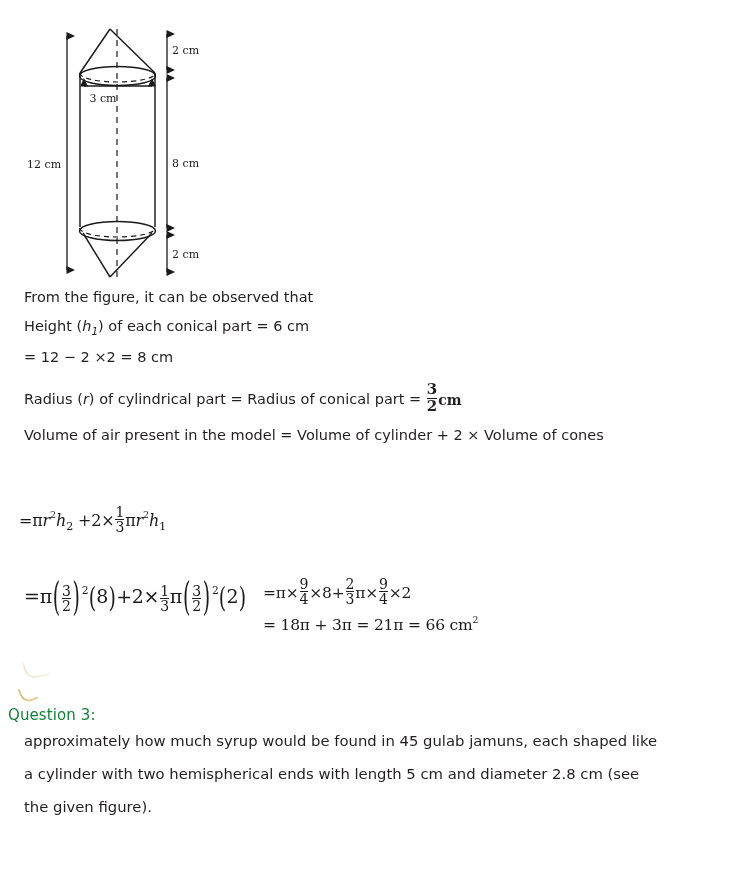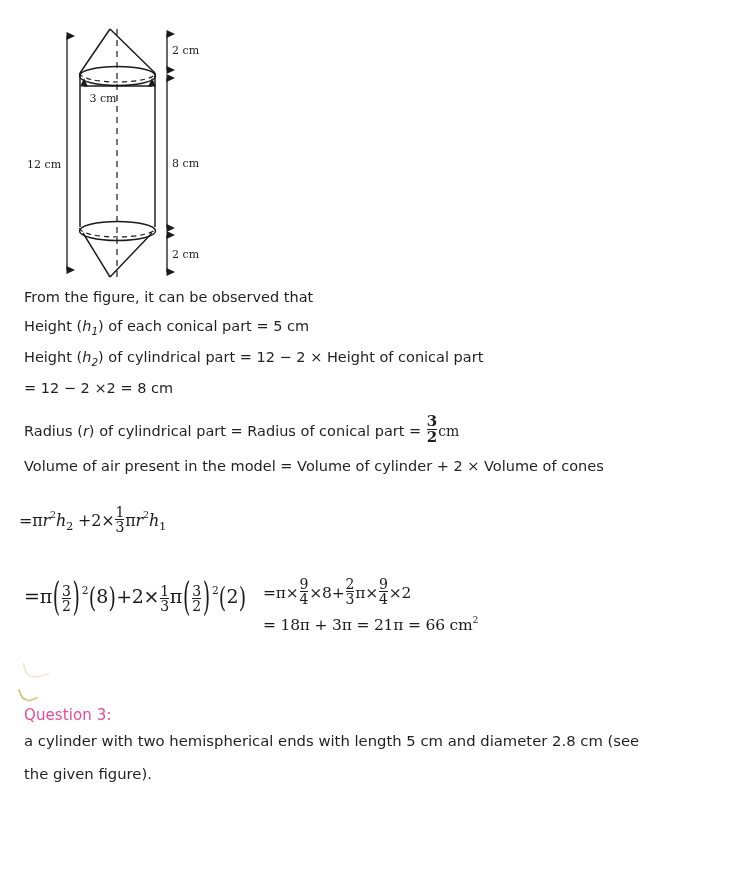--- a/index.html
+++ b/index.html
@@ -231,7 +231,7 @@
   </div>
 
   <div class="line lh-tall">
-    <span>Height (</span><span class="var">h</span><sub class="var">1</sub><span>) of each conical part = 5 cm</span>
+    <span>Height (</span><span class="var">h</span><sub class="var">1</sub><span>) of each conical part = 6 cm</span>
   </div>
 
   <div class="line lh-tall">

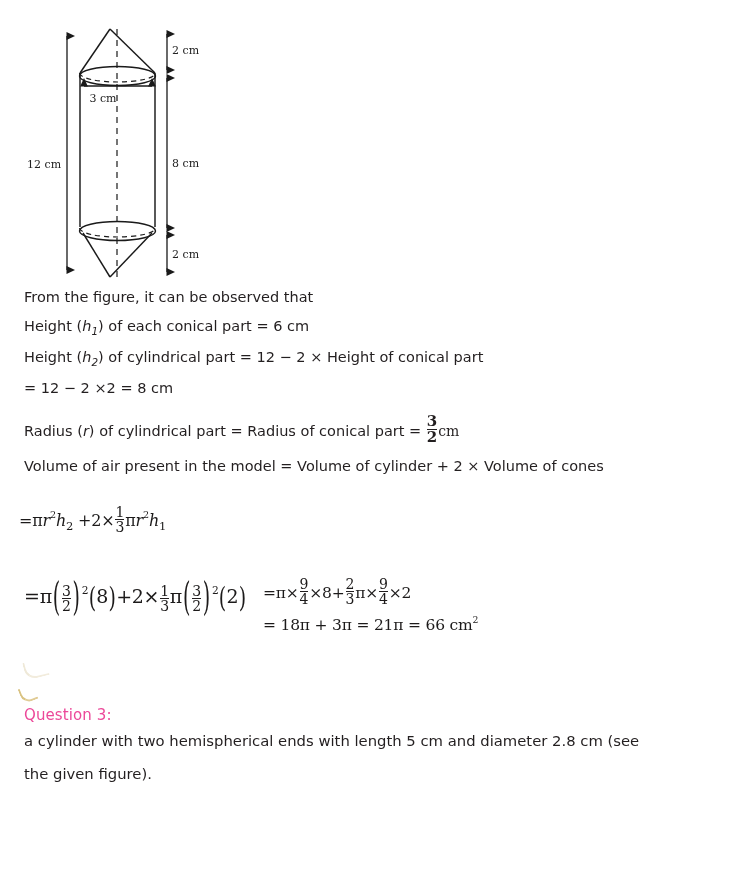--- a/index.html
+++ b/index.html
@@ -234,9 +234,6 @@
     <span>Height (</span><span class="var">h</span><sub class="var">1</sub><span>) of each conical part = 6 cm</span>
   </div>
 
-  <div class="line lh-tall">
-    <span>Height (</span><span class="var">h</span><sub class="var">2</sub><span>) of cylindrical part = 12 − 2 × Height of conical part</span>
-  </div>
 
   <div class="line" style="margin-bottom:18px;">
     <span>= 12 − 2 ×2 = 8 cm</span>

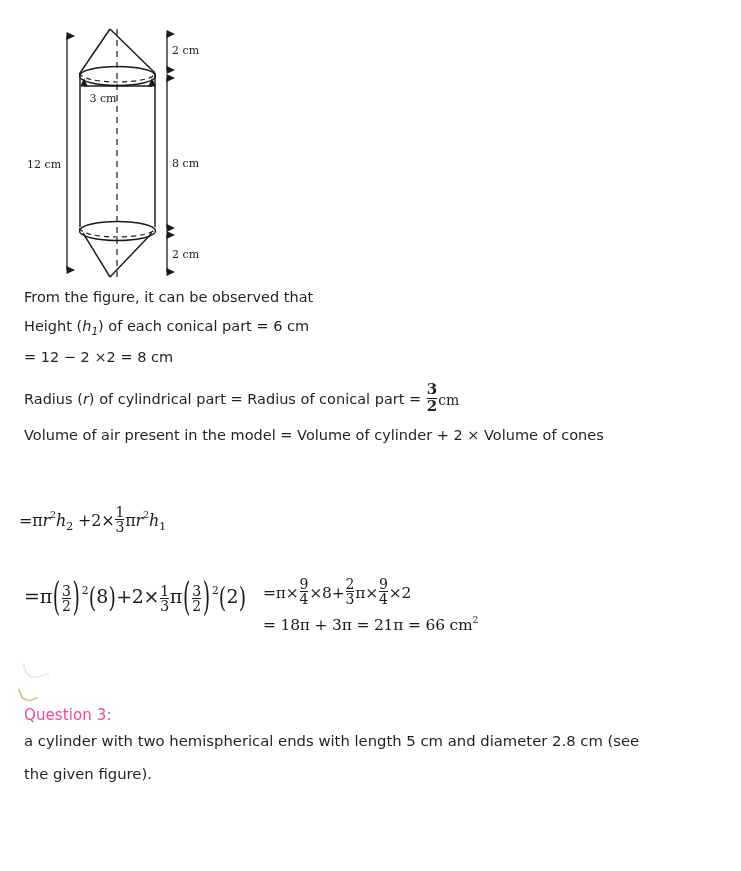--- a/index.html
+++ b/index.html
@@ -73,7 +73,7 @@
   .frac-lite .num, .frac-lite .den { font-size: 14px; }
   .unit-b {
     font-family: "DejaVu Serif", serif;
-    font-weight: 400;
+    font-weight: 700;
     font-size: 14px;
     margin-top: 24px;
   }

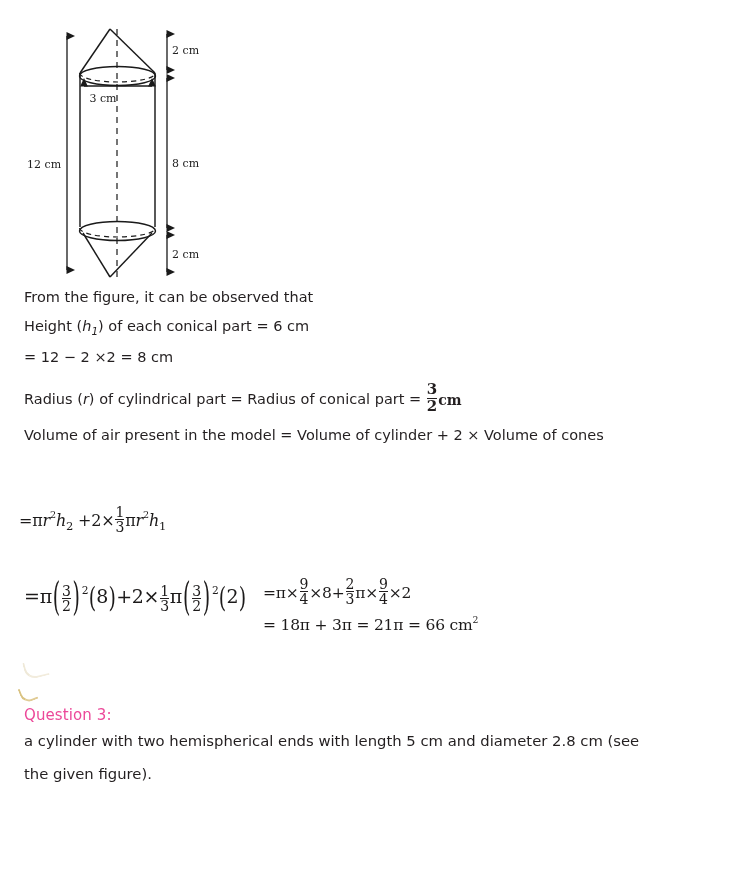--- a/index.html
+++ b/index.html
@@ -139,8 +139,8 @@
   }
   #question-heading {
     font-size: 15px;
-    color: #ec4899;
-    padding-left: 24px;
+    color: #15803d;
+    padding-left: 8px;
     letter-spacing: 0.1px;
   }
   #question-body {

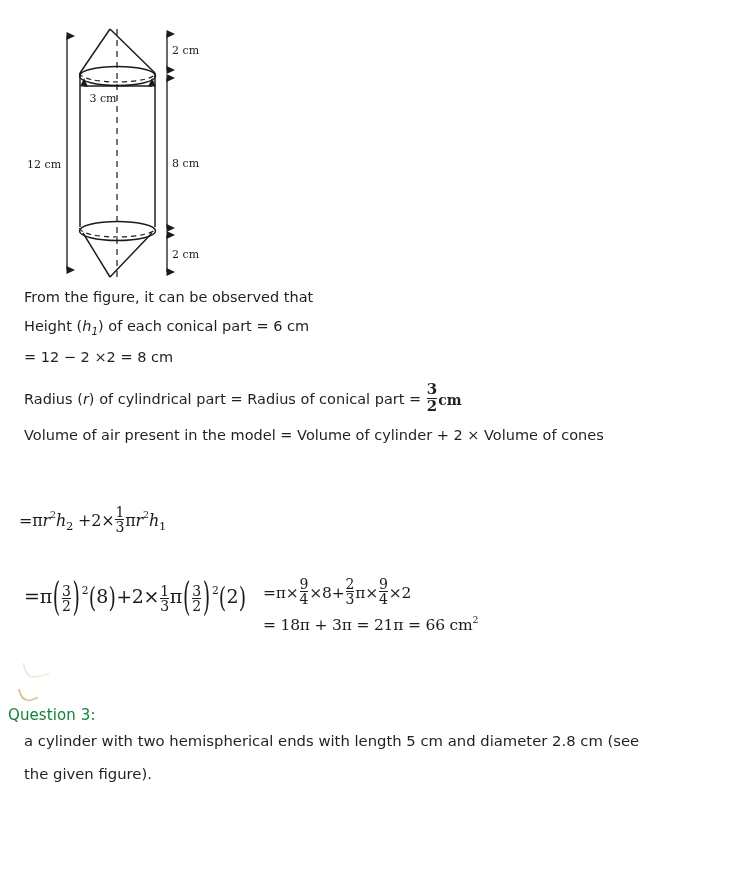--- a/index.html
+++ b/index.html
@@ -273,6 +273,7 @@
 <div id="question-block">
   <div id="question-heading">Question 3:</div>
   <div id="question-body">
+    <div>approximately how much syrup would be found in 45 gulab jamuns, each shaped like</div>
     <div>a cylinder with two hemispherical ends with length 5 cm and diameter 2.8 cm (see</div>
     <div>the given figure).</div>
   </div>

